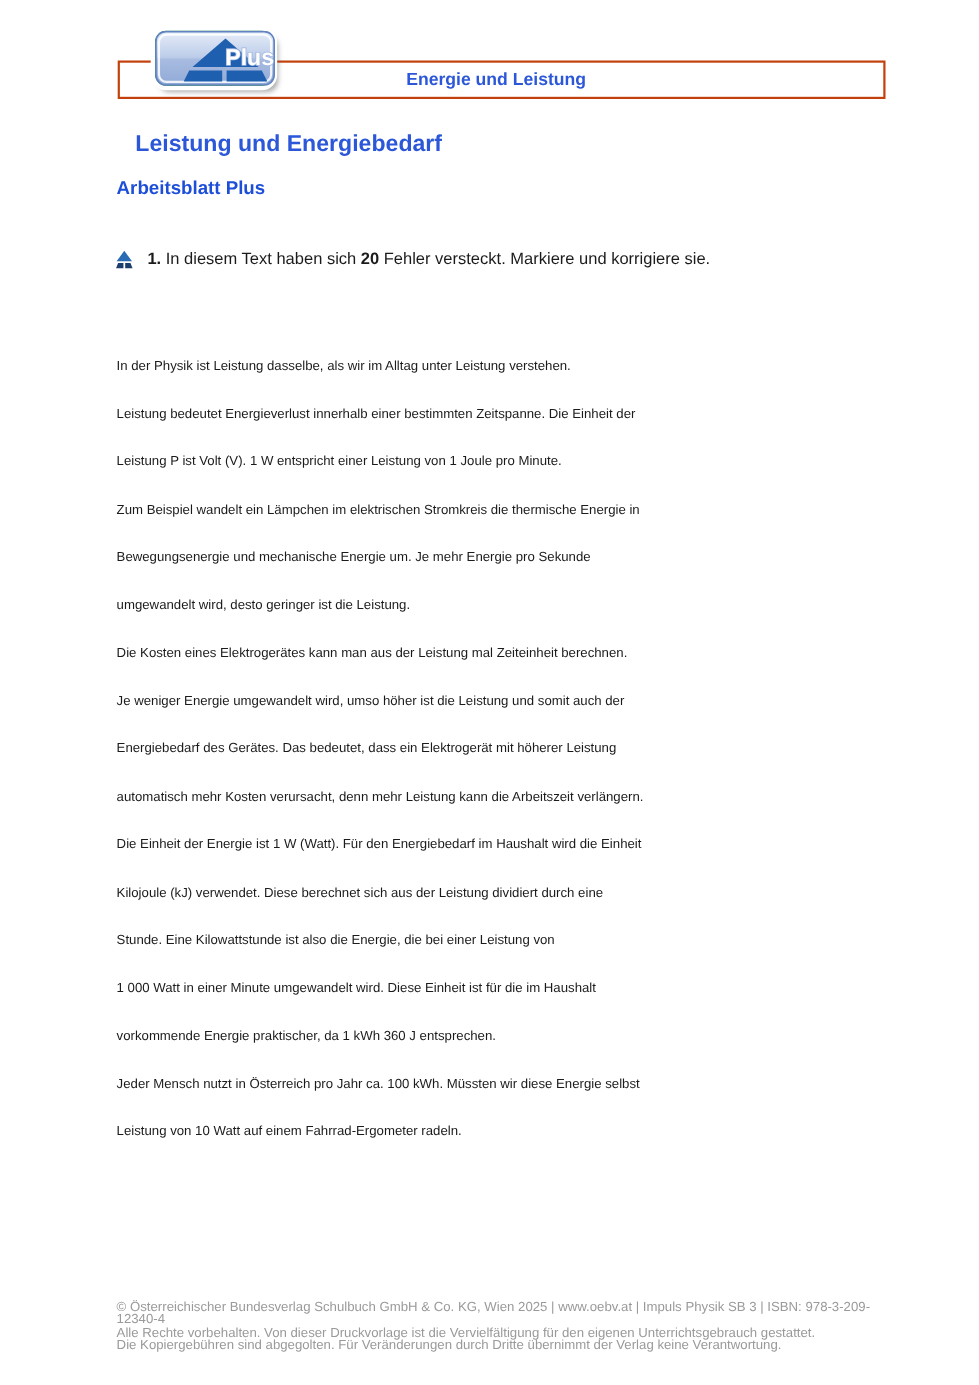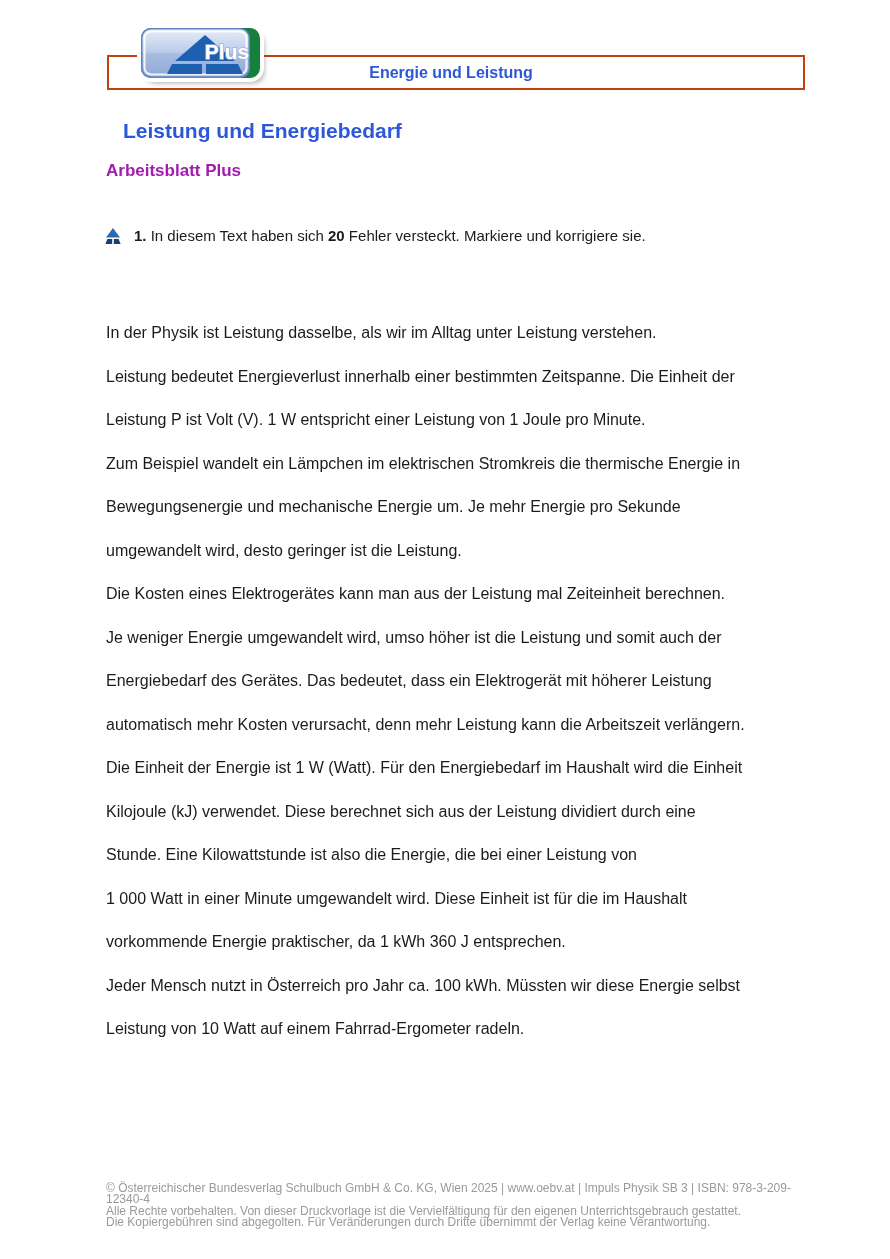--- a/index.html
+++ b/index.html
@@ -24,7 +24,7 @@
   }
   .logo {
     position:absolute; left:141px; top:28px;
-    width:119px; height:50px;
+    width:107px; height:50px;
     border-radius:10px;
     box-shadow: 0 0 0 4px #ffffff, 4px 5px 5px rgba(90,90,90,.5);
     background:#15803d;

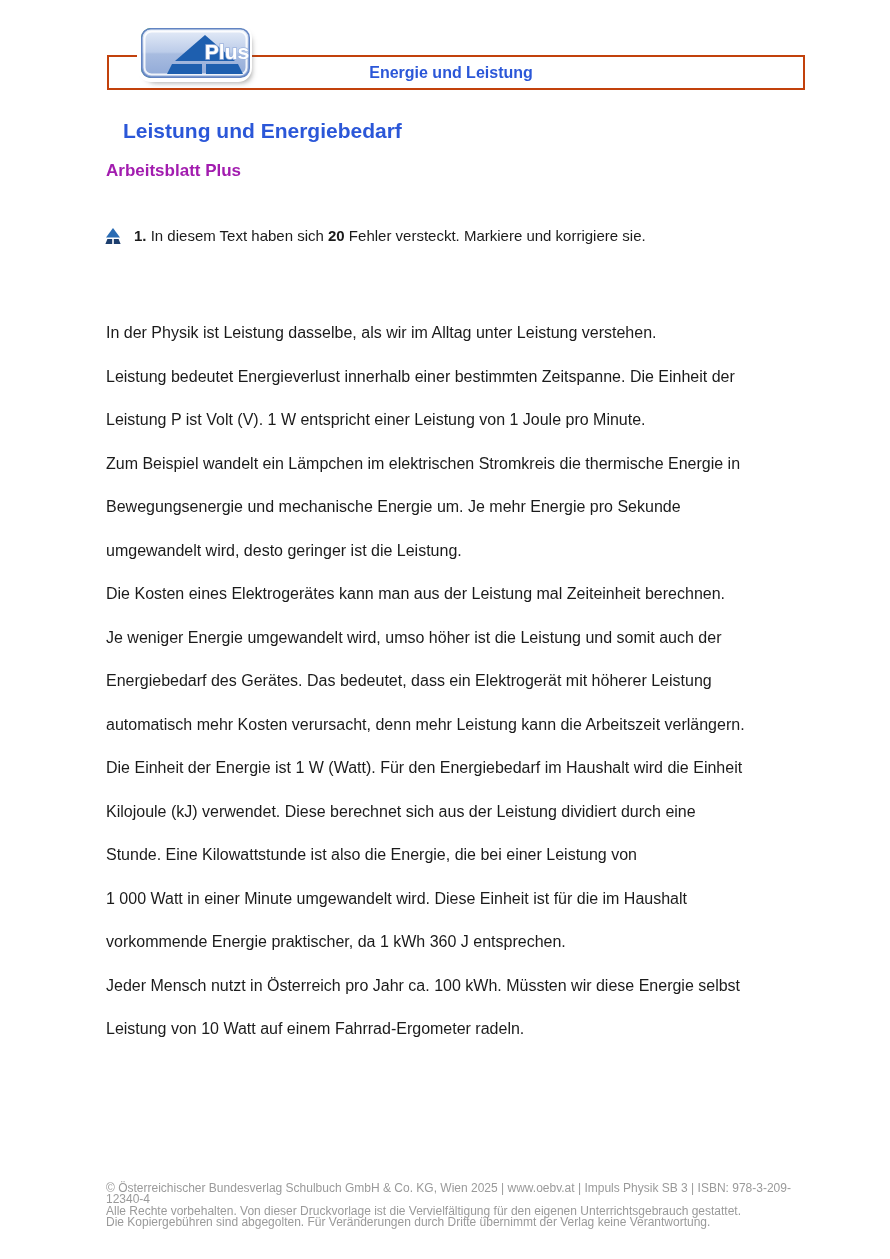--- a/index.html
+++ b/index.html
@@ -35,7 +35,7 @@
   }
   .page-subtitle {
     position:absolute; left:106px; top:161px;
-    color:#a21caf; font-size:17px; font-weight:bold;
+    color:#1d4ed8; font-size:17px; font-weight:bold;
   }
   .task {
     position:absolute; left:104px; top:227px;

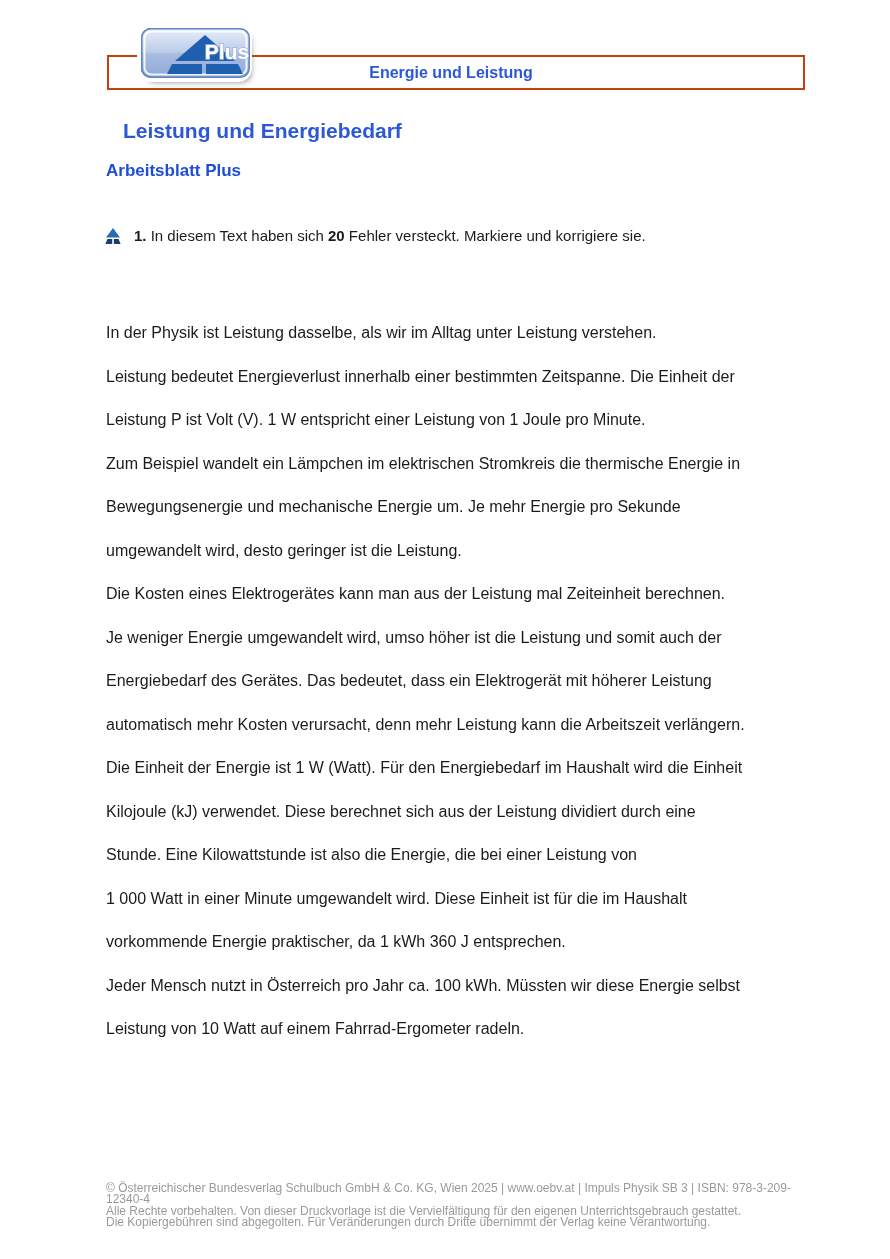--- a/index.html
+++ b/index.html
@@ -47,7 +47,7 @@
   .body-text {
     position:absolute; left:106px; top:311px;
     width:710px;
-    font-size:16px; color:#1b1b1b;
+    font-size:12px; color:#1b1b1b;
     line-height:43.5px;
   }
   .body-text .line { white-space:nowrap; }

